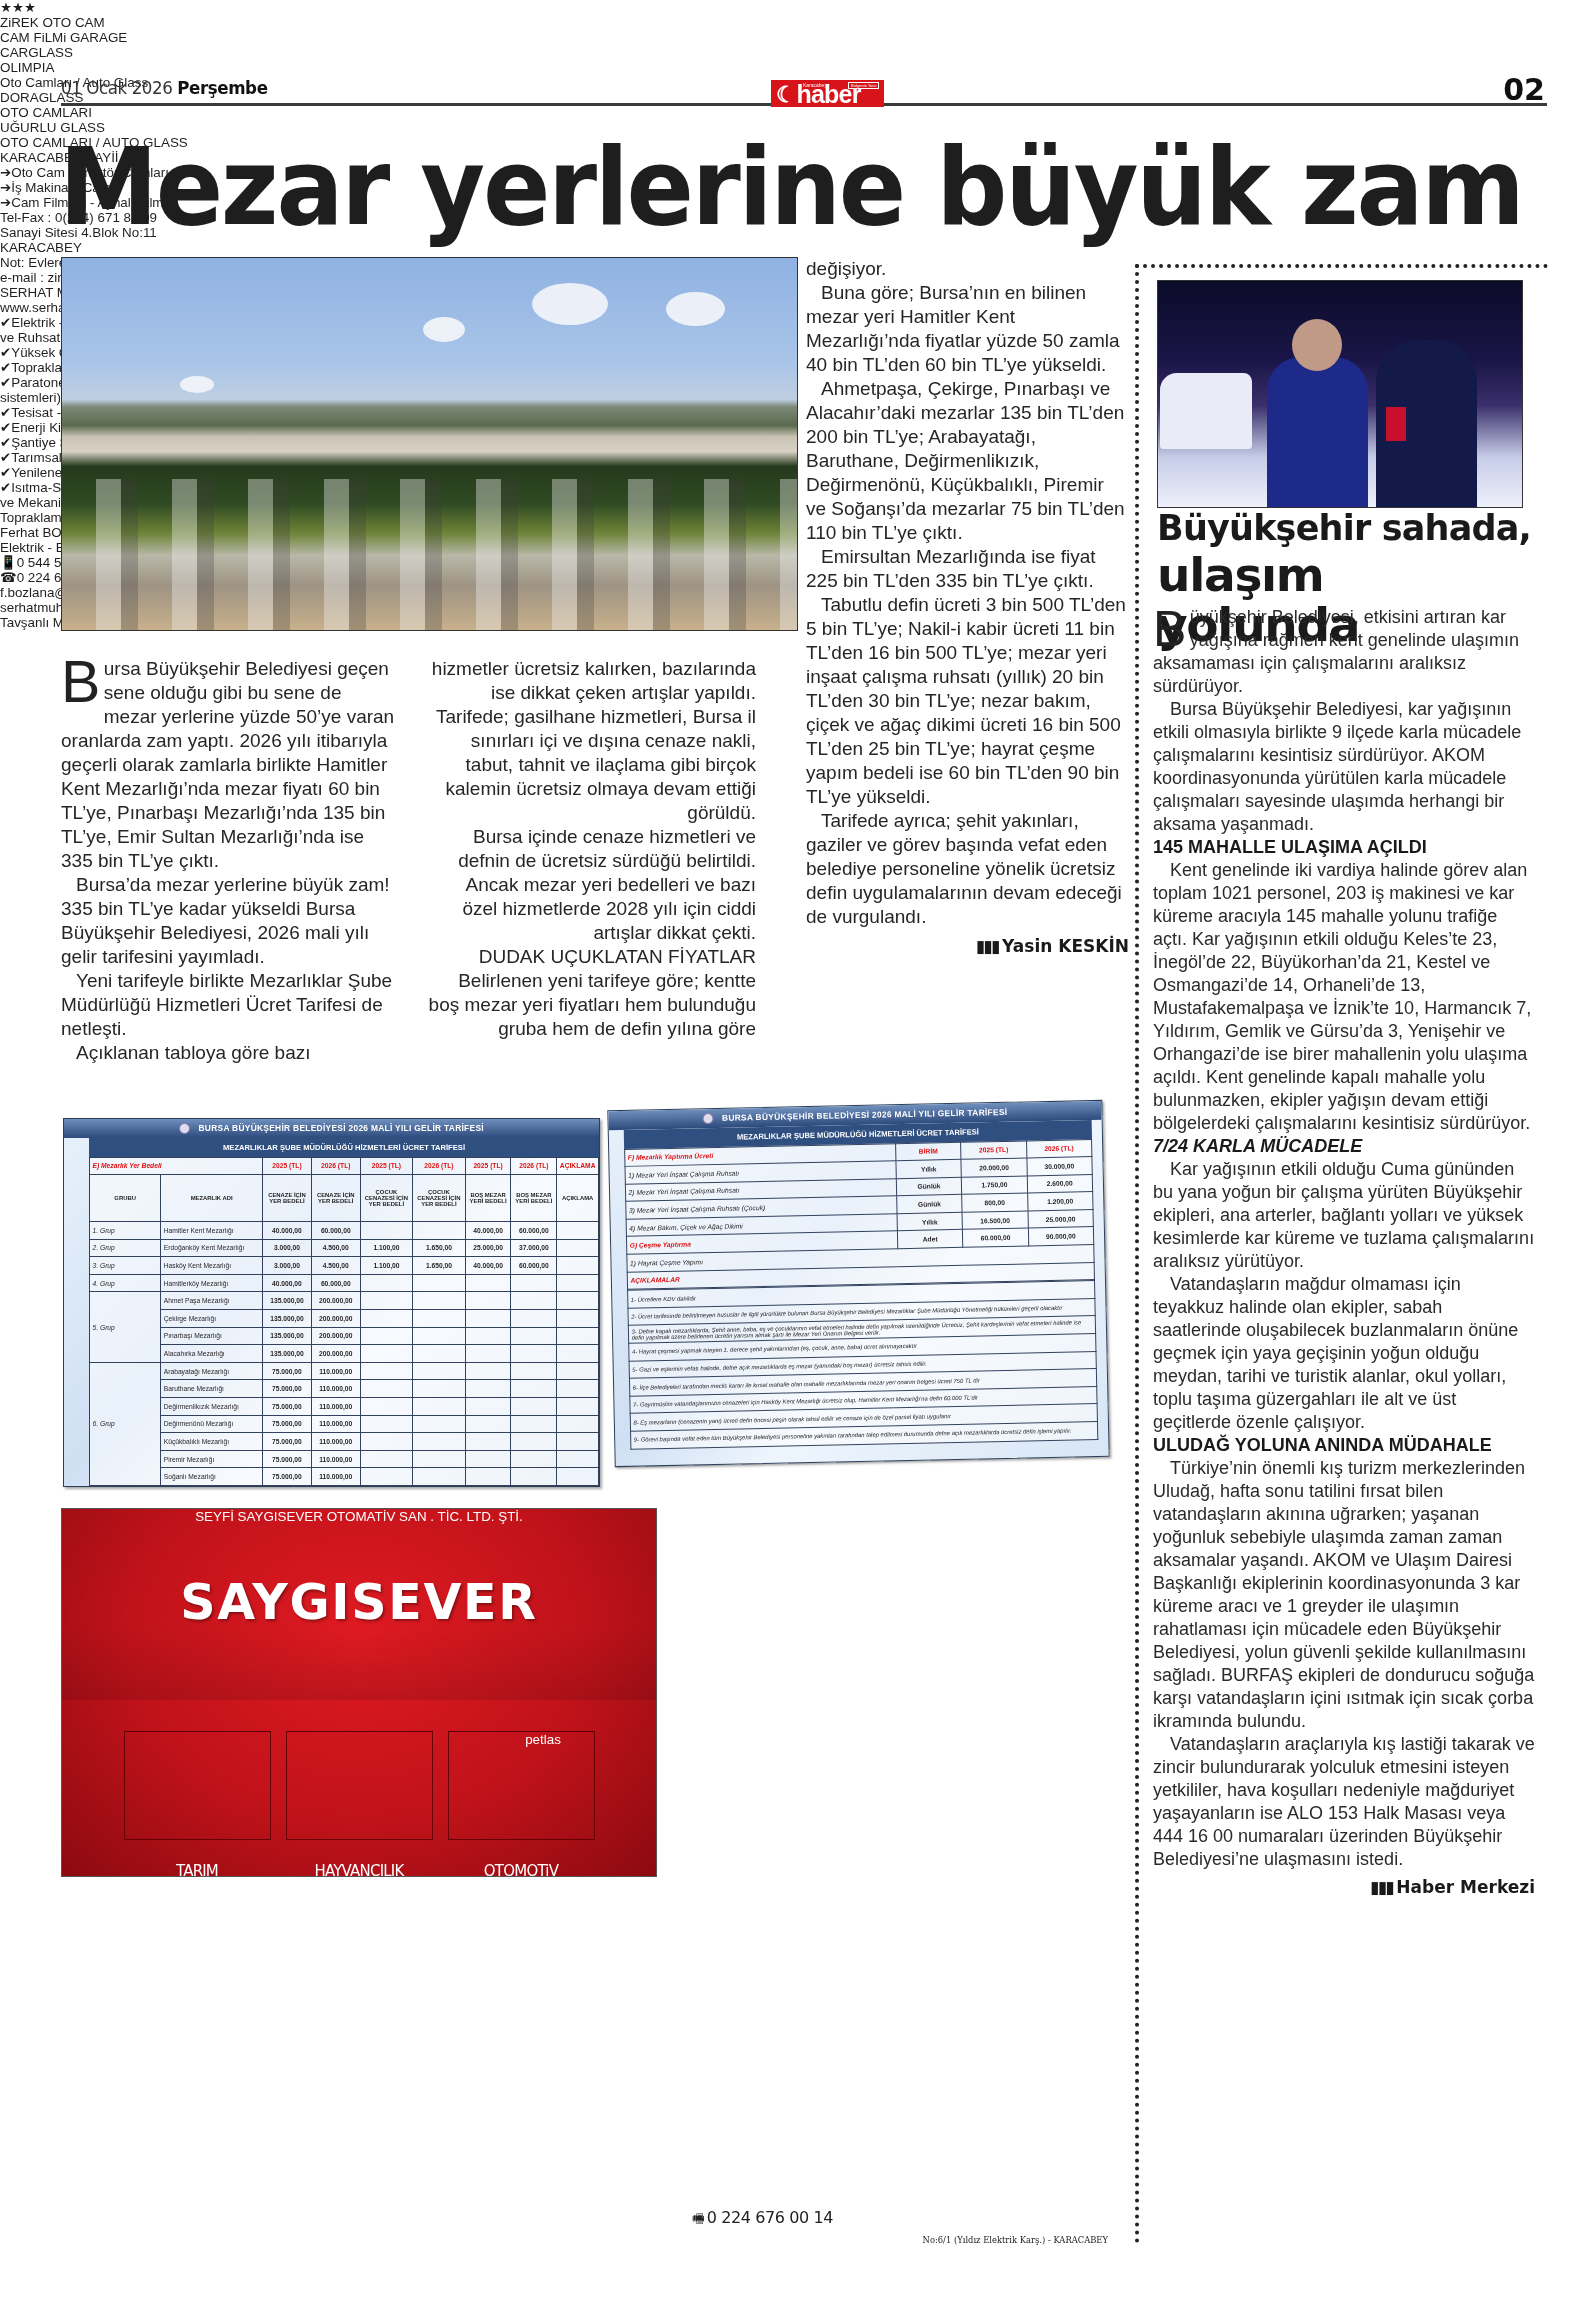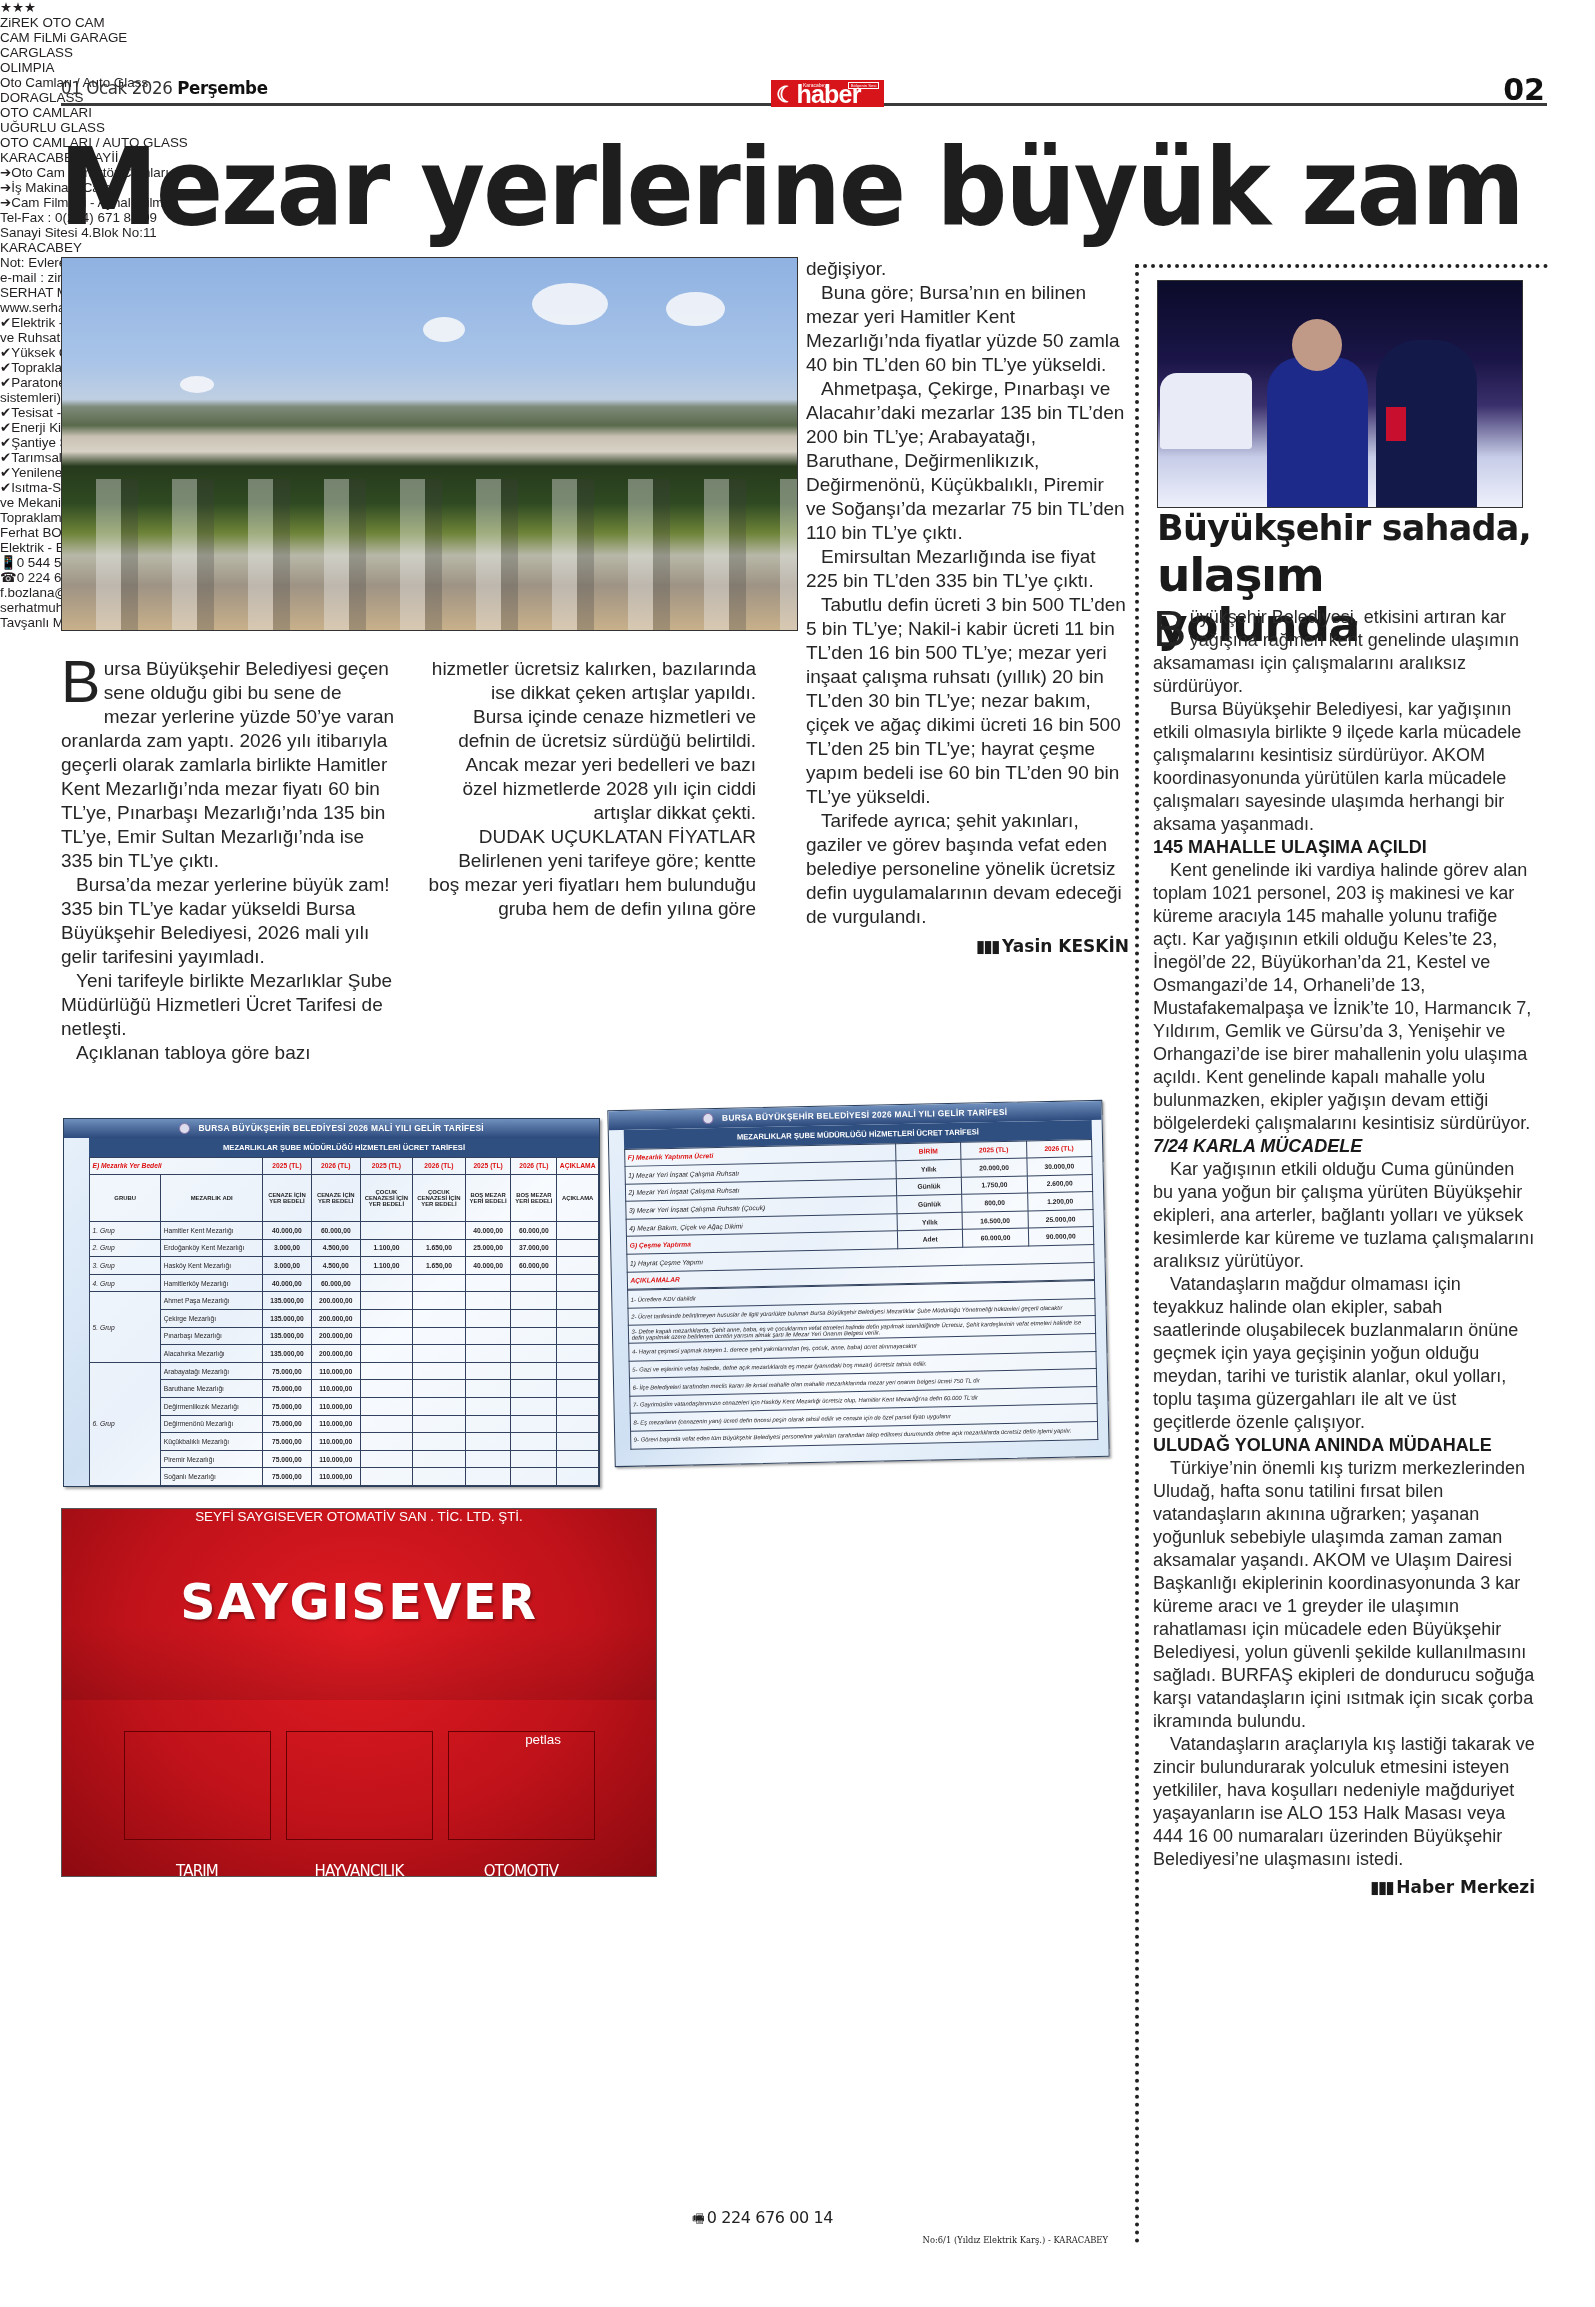--- a/index.html
+++ b/index.html
@@ -178,6 +178,7 @@
 
 <div class="col col2">
   <p class="noind">hizmetler ücretsiz kalırken, bazılarında ise dikkat çeken artışlar yapıldı.</p>
+  <p>Tarifede; gasilhane hizmetleri, Bursa il sınırları içi ve dışına cenaze nakli, tabut, tahnit ve ilaçlama gibi birçok kalemin ücretsiz olmaya devam ettiği görüldü.</p>
   <p>Bursa içinde cenaze hizmetleri ve defnin de ücretsiz sürdüğü belirtildi.</p>
   <p>Ancak mezar yeri bedelleri ve bazı özel hizmetlerde 2028 yılı için ciddi artışlar dikkat çekti.</p>
   <p class="sub">DUDAK UÇUKLATAN FİYATLAR</p>

